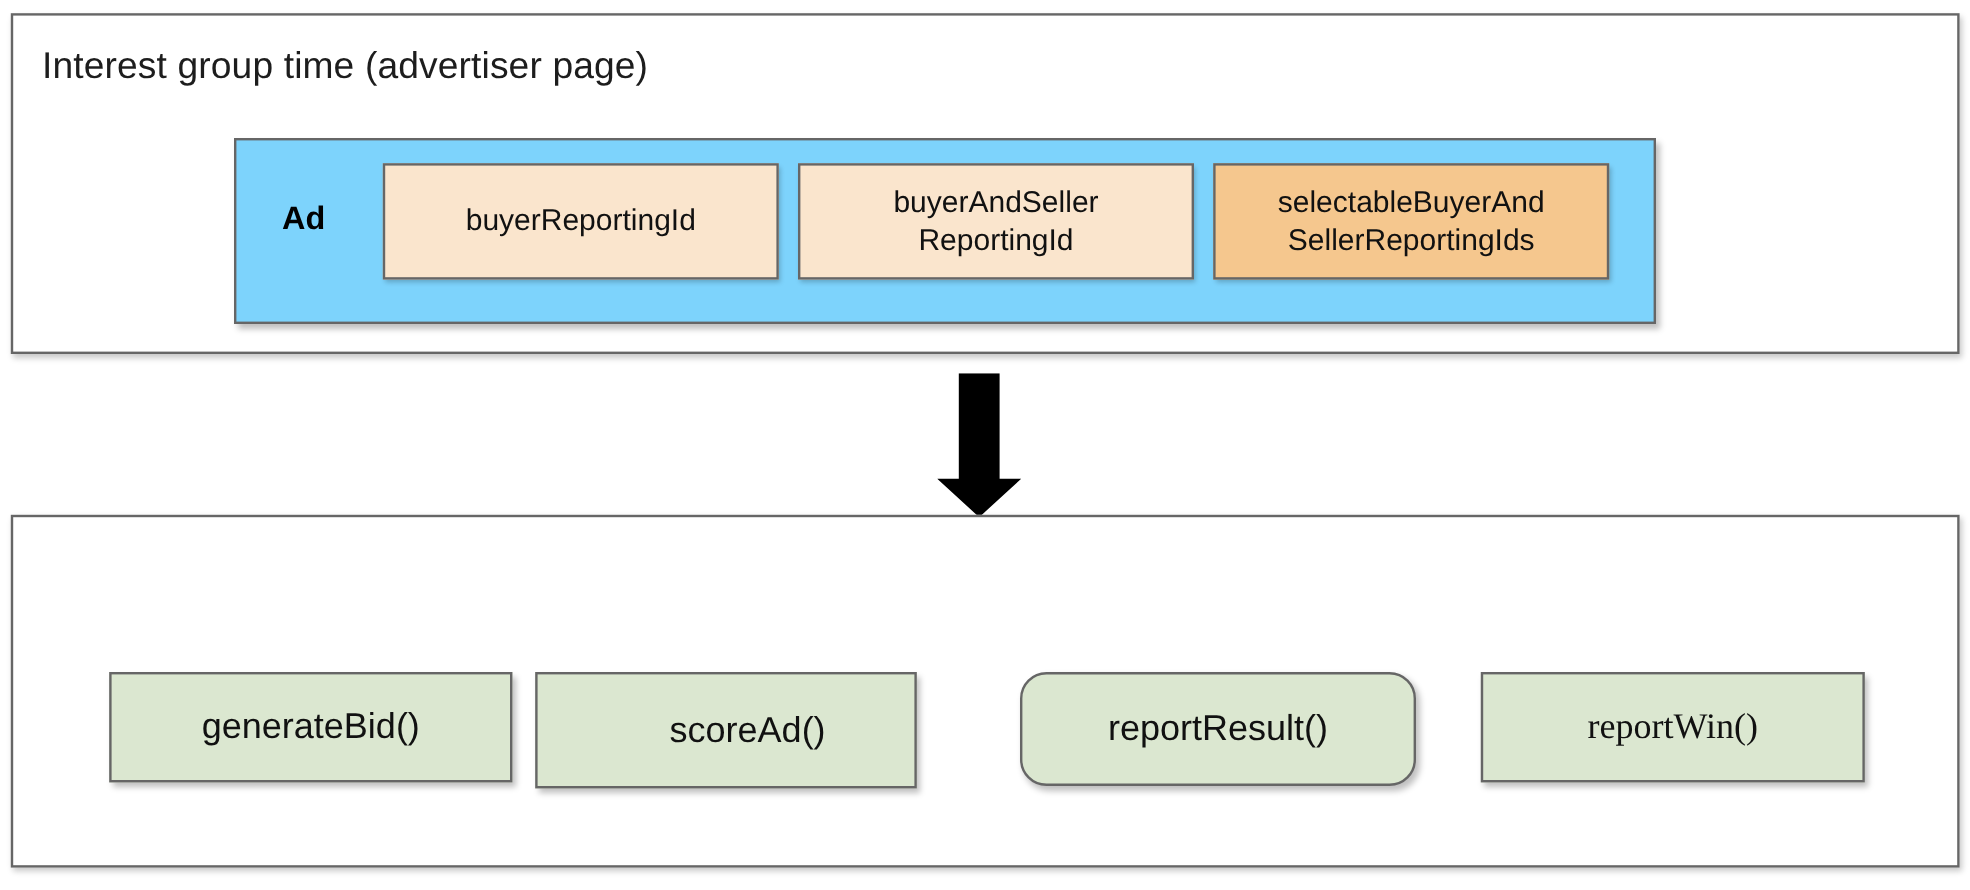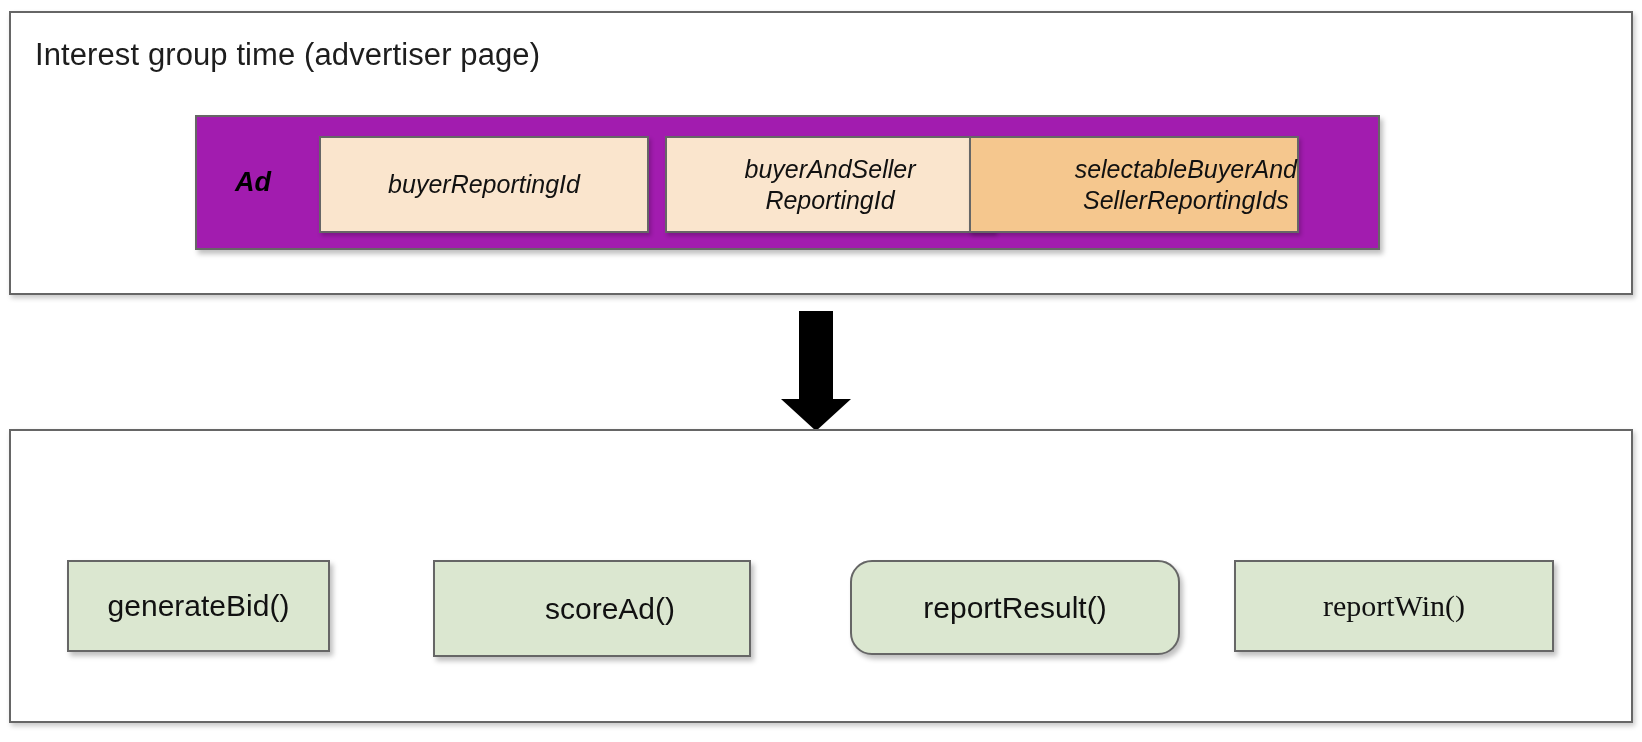--- a/index.html
+++ b/index.html
@@ -61,12 +61,11 @@
     left: 184px;
     top: 102px;
     width: 1185px;
-    height: 135px;
-    background: #a21caf;
+    height: 155px;
+    background: #7dd3fc;
     border: 2px solid #666666;
     box-sizing: border-box;
     box-shadow: 3px 4px 5px rgba(0,0,0,0.25);
-    font-style: italic;
   }
   #ad-label {
     position: absolute;

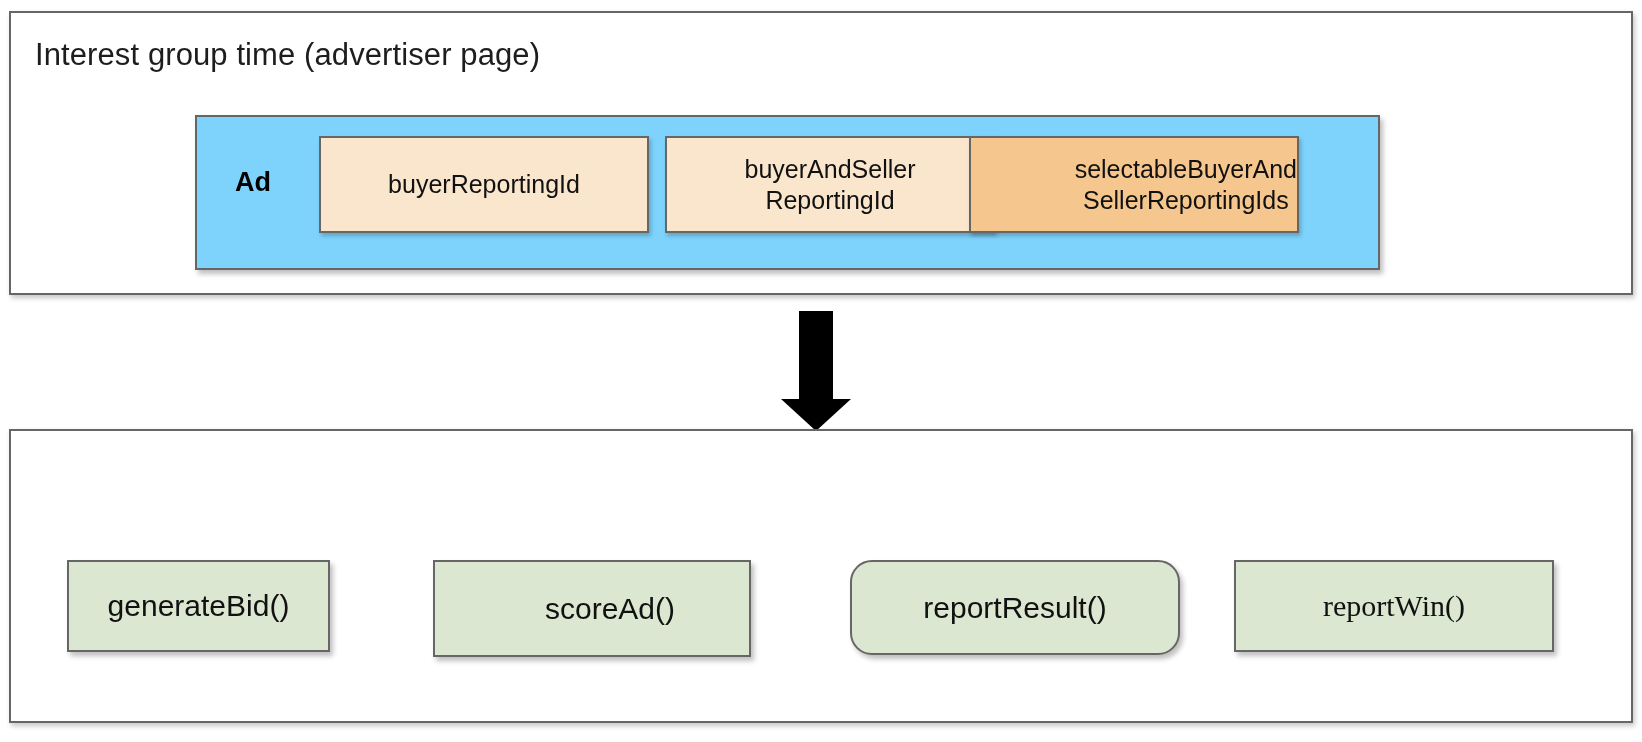--- a/index.html
+++ b/index.html
@@ -94,7 +94,7 @@
   }
   #rid-box-0 { left: 122px;  width: 330px; background: #fae5cd; }
   #rid-box-1 { left: 468px;  width: 330px; background: #fae5cd; }
-  #rid-box-2 { left: 772px;  width: 330px; background: #f5c78e; justify-content: flex-end; }
+  #rid-box-2 { left: 814px;  width: 330px; background: #f5c78e; }
 
   
   #flow-arrow {

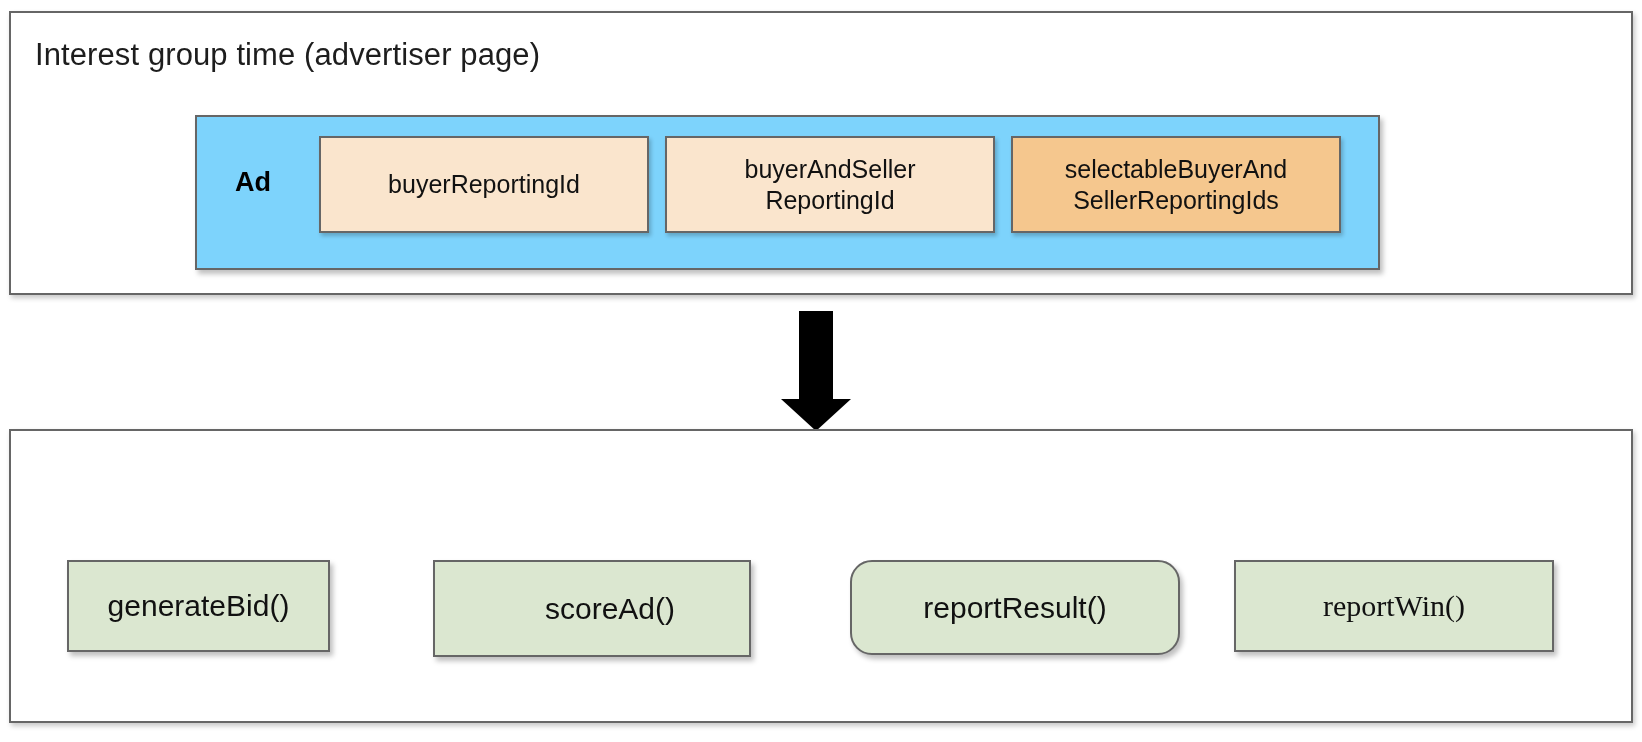--- a/index.html
+++ b/index.html
@@ -119,7 +119,7 @@
     color: #111111;
     box-shadow: 3px 4px 5px rgba(0,0,0,0.25);
   }
-  #fn-box-0 { left: 56px;   top: 129px; width: 263px; height: 92px; }
+  #fn-box-0 { left: 80px;   top: 129px; width: 336px; height: 92px; }
   #fn-box-1 { left: 422px;  top: 129px; width: 318px; height: 97px; padding-left: 36px; }
   #fn-box-2 { left: 839px;  top: 129px; width: 330px; height: 95px; border-radius: 22px; }
   #fn-box-3 { left: 1223px; top: 129px; width: 320px; height: 92px; font-family: Liberation Serif, serif; }

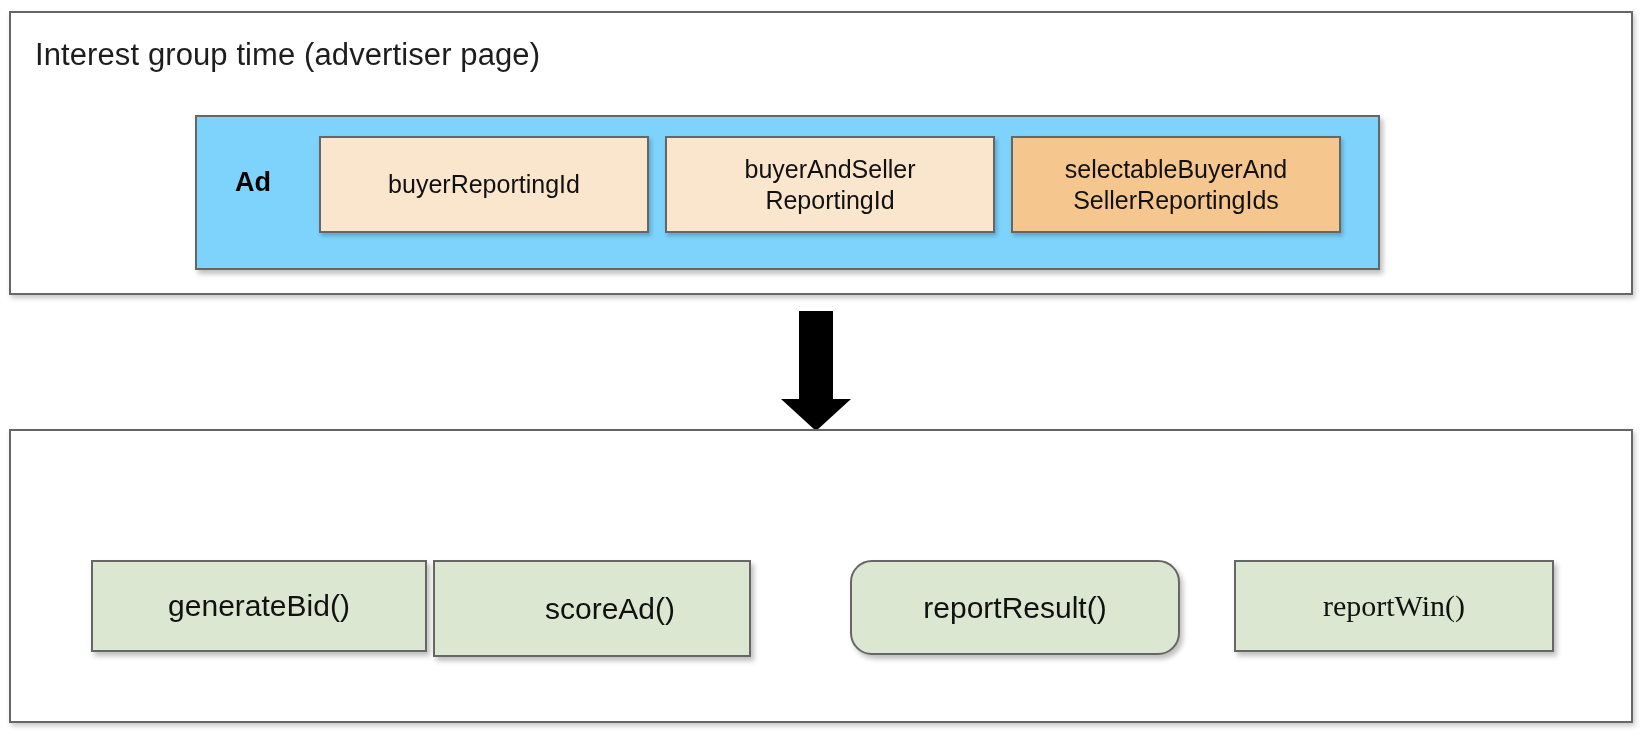--- a/index.html
+++ b/index.html
@@ -120,7 +120,7 @@
     box-shadow: 3px 4px 5px rgba(0,0,0,0.25);
   }
   #fn-box-0 { left: 80px;   top: 129px; width: 336px; height: 92px; }
-  #fn-box-1 { left: 422px;  top: 129px; width: 318px; height: 97px; padding-left: 36px; }
+  #fn-box-1 { left: 435px;  top: 129px; width: 318px; height: 97px; padding-left: 36px; }
   #fn-box-2 { left: 839px;  top: 129px; width: 330px; height: 95px; border-radius: 22px; }
   #fn-box-3 { left: 1223px; top: 129px; width: 320px; height: 92px; font-family: Liberation Serif, serif; }
 </style>

